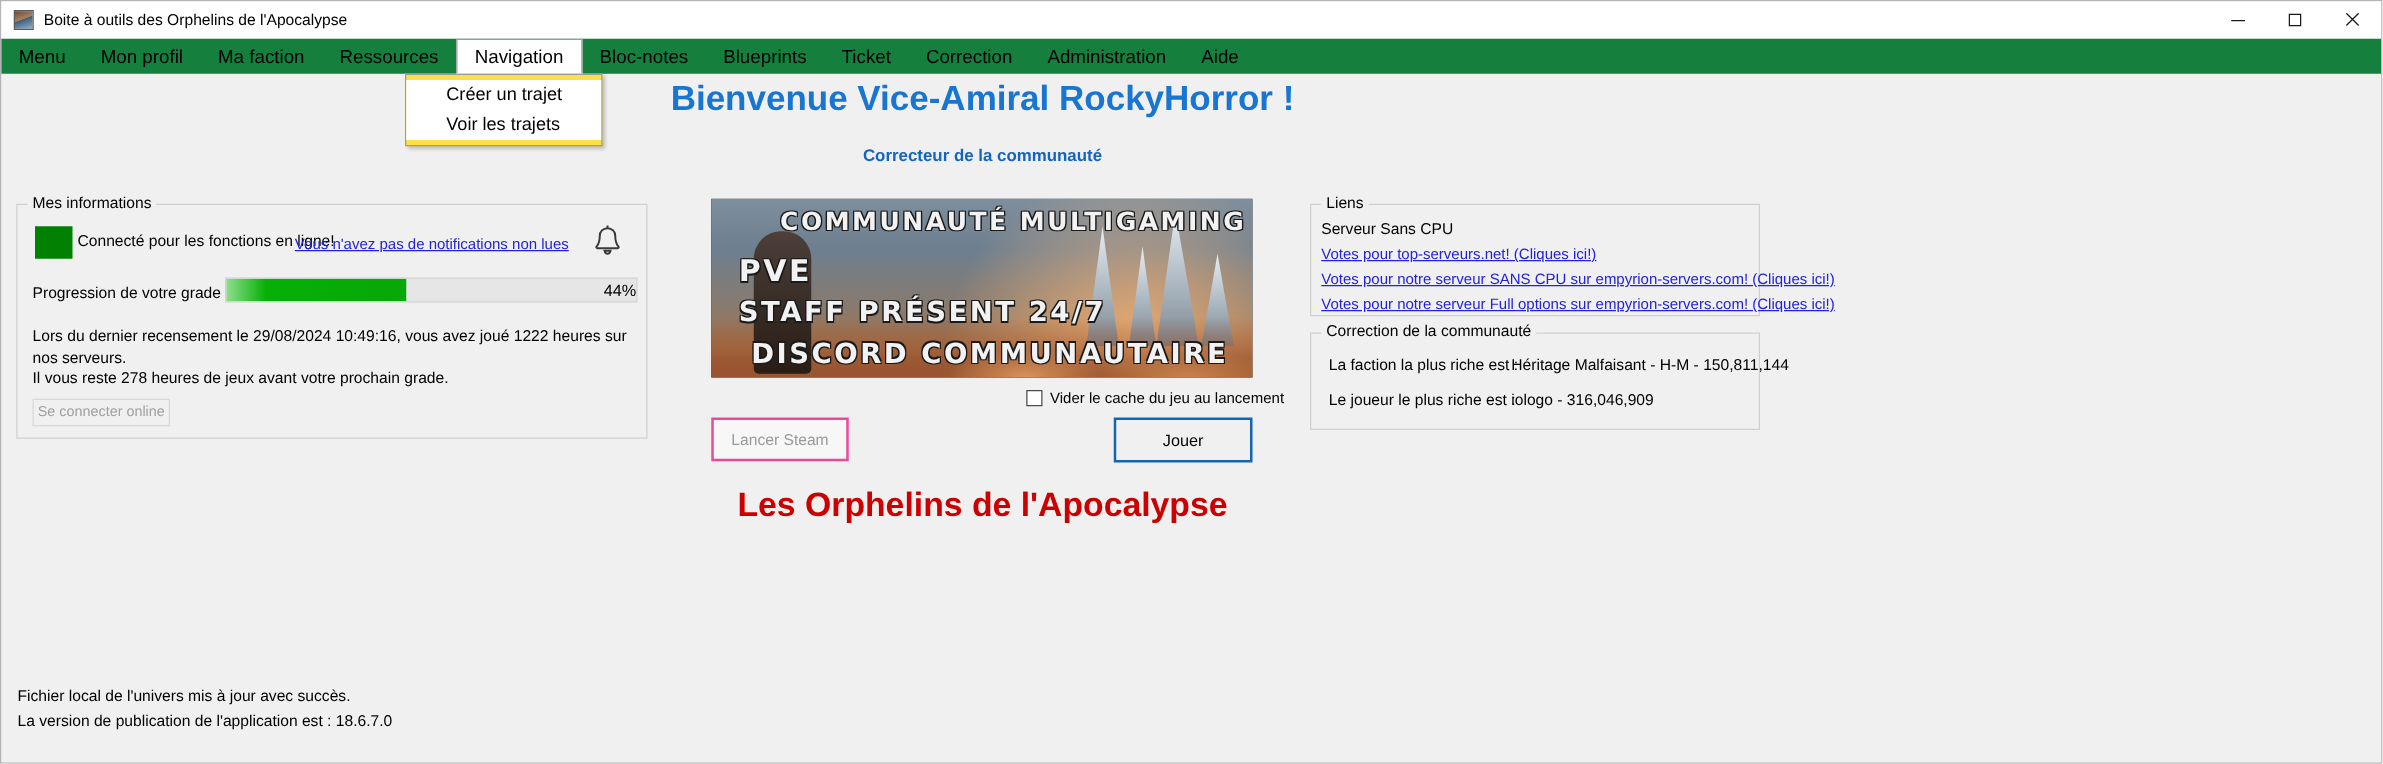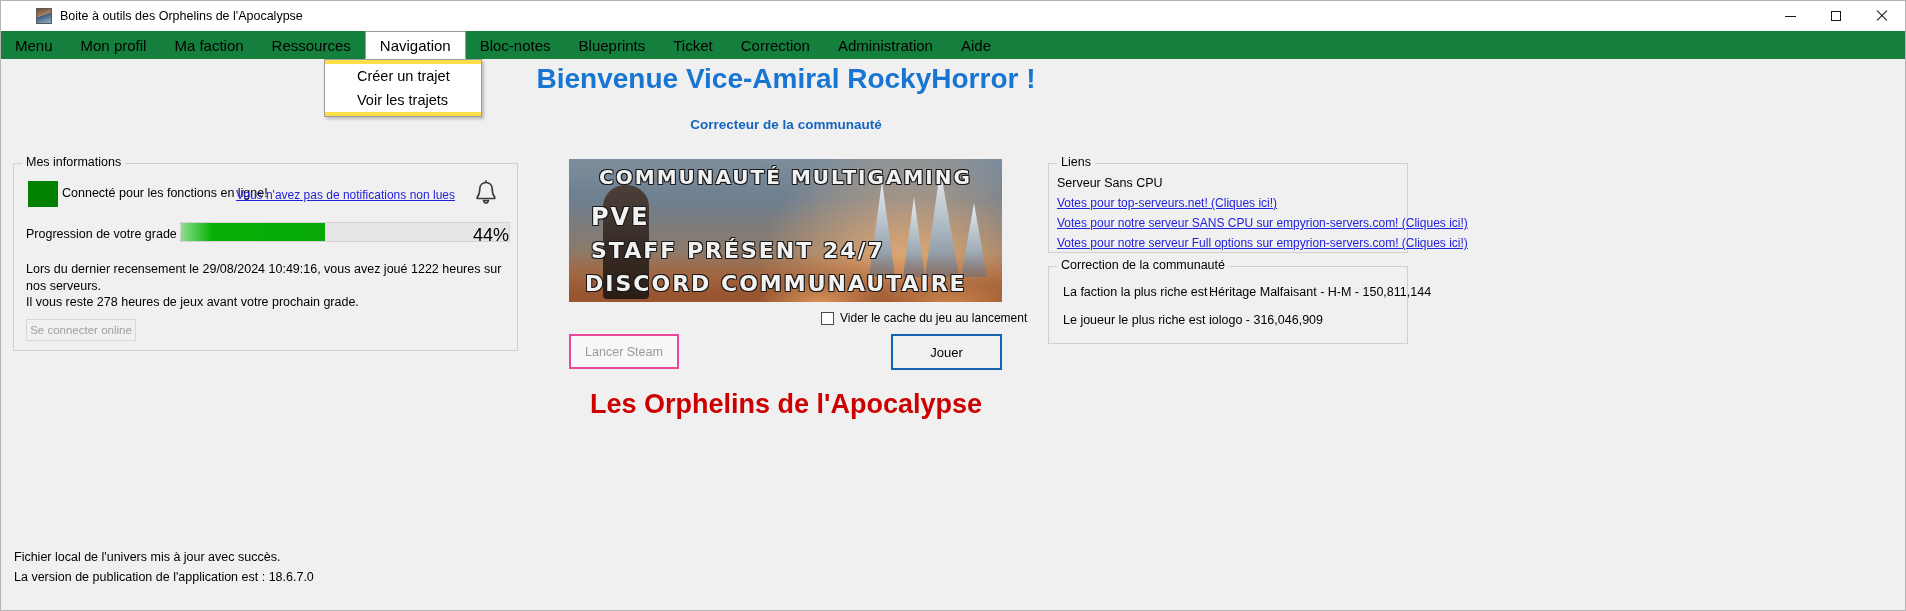--- a/index.html
+++ b/index.html
@@ -28,7 +28,6 @@
     background: #ffffff;
     display: flex; align-items: center;
     box-sizing: border-box;
-    padding-left: 25px;
   }
   .title-icon {
     width: 16px; height: 16px;

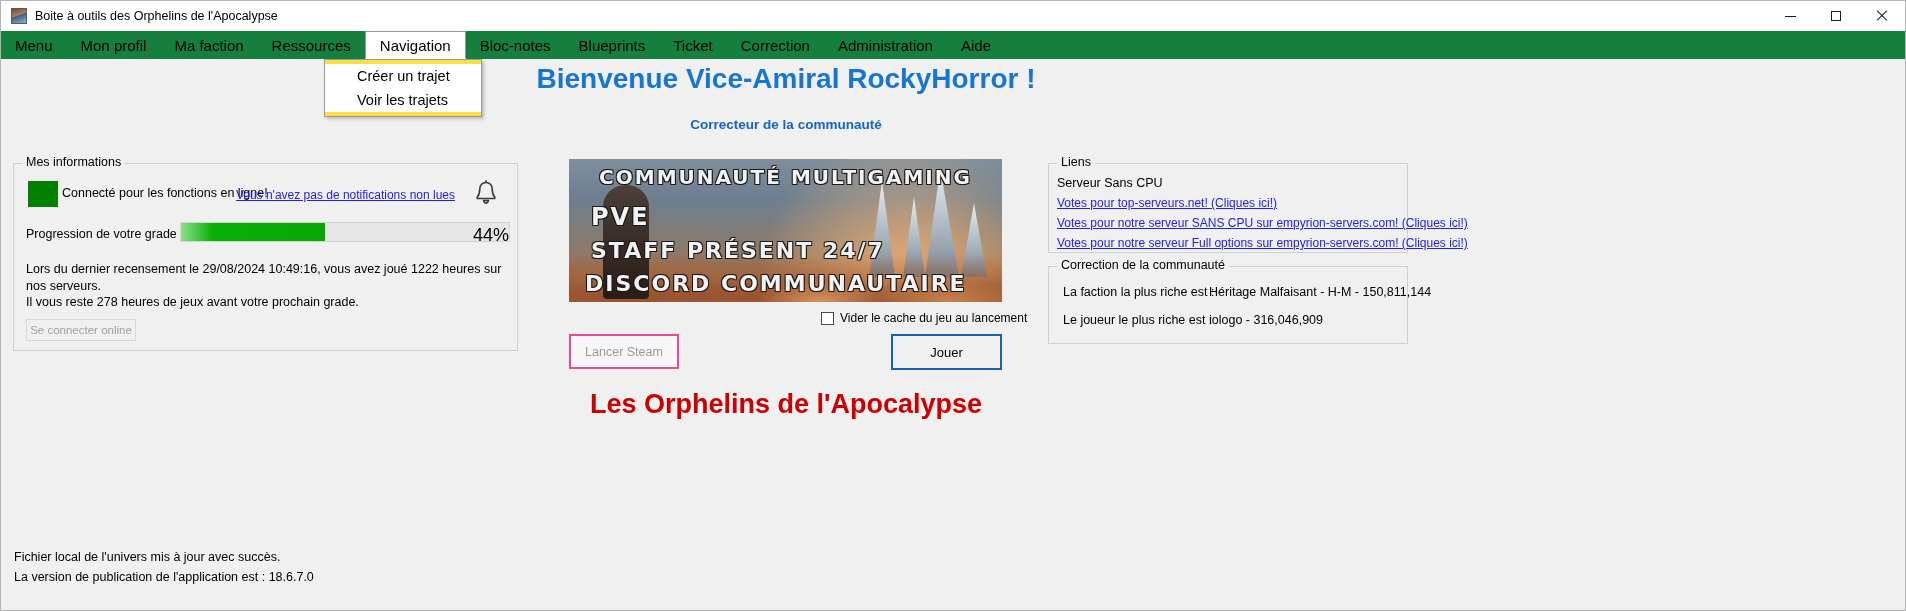--- a/index.html
+++ b/index.html
@@ -255,6 +255,7 @@
     letter-spacing: 2px;
     text-shadow: 1px 1px 0 #1a1a1a, -1px -1px 0 #1a1a1a, 1px -1px 0 #1a1a1a, -1px 1px 0 #1a1a1a;
     white-space: nowrap;
+    padding-left: 25px;
   }
   .b-l1 { top: 6px;  font-size: 20px; }
   .b-l2 { top: 44px; font-size: 24px; text-align: left; padding-left: 22px; box-sizing: border-box; }

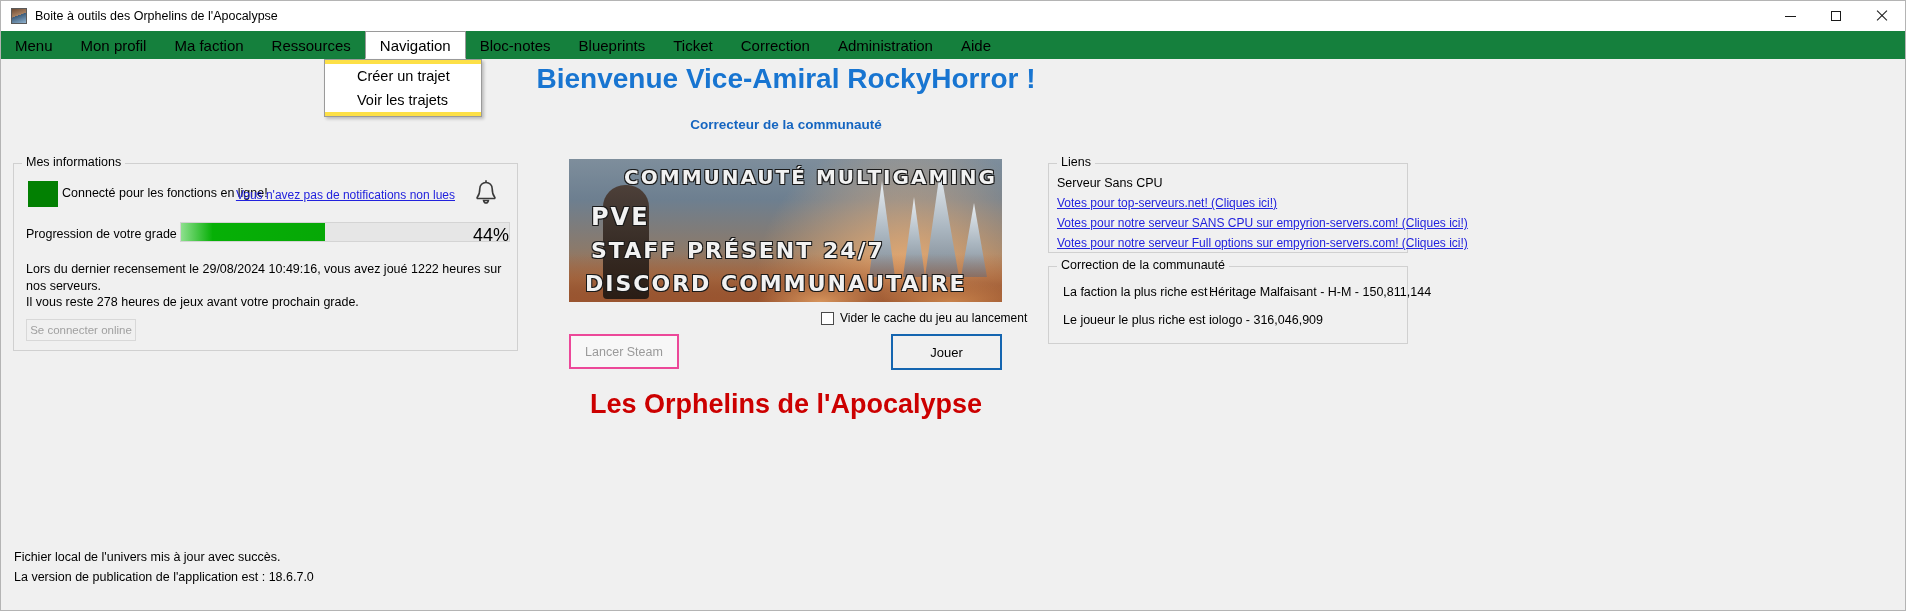--- a/index.html
+++ b/index.html
@@ -187,7 +187,7 @@
   }
   .progress-pct {
     position: absolute; right: 8px; top: 61px;
-    font-size: 18px; color: #000; margin-left: 28px;
+    font-size: 13px; color: #000; margin-left: 28px;
   }
   .recense {
     position: absolute; left: 12px; top: 97px;

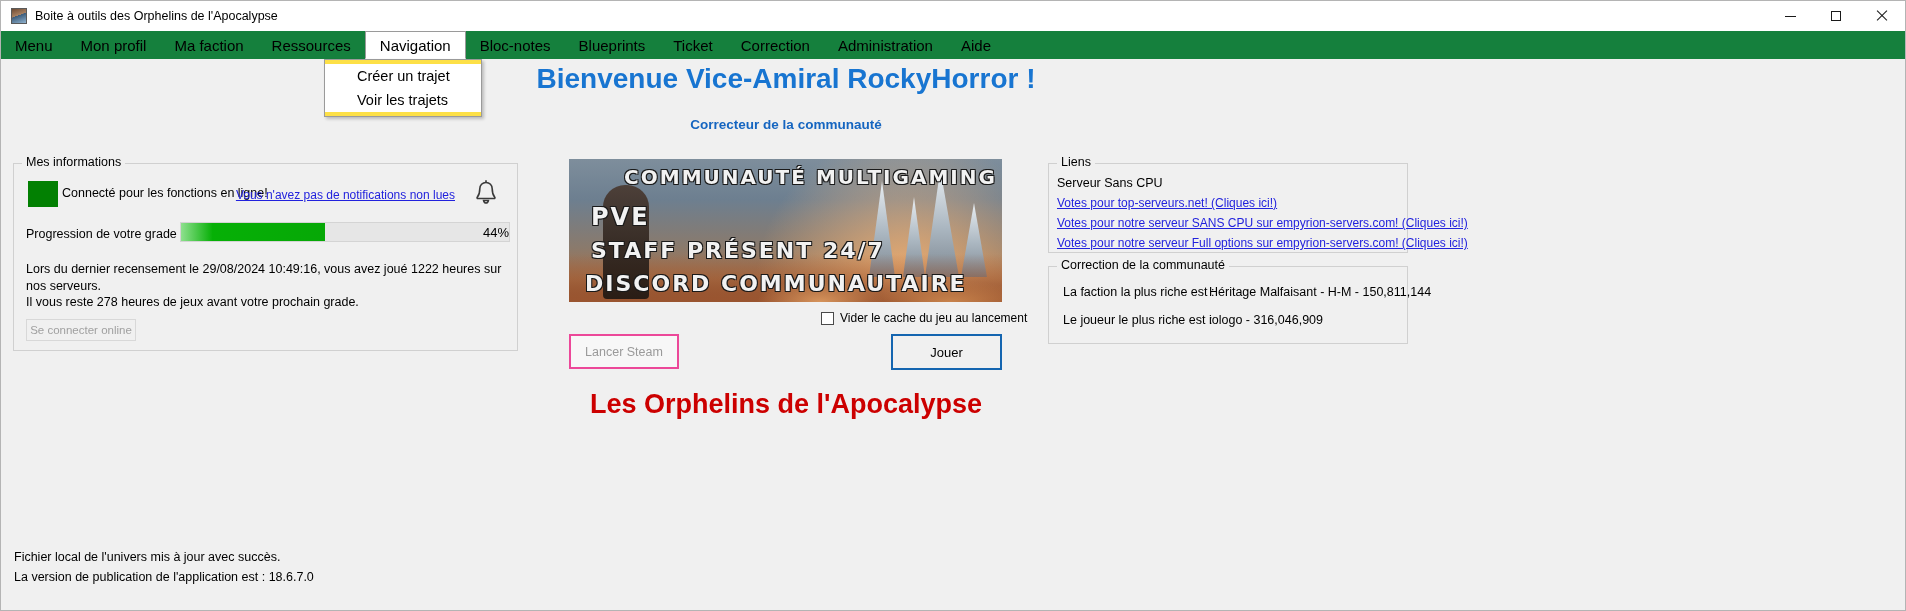--- a/index.html
+++ b/index.html
@@ -260,7 +260,7 @@
   .b-l1 { top: 6px;  font-size: 20px; }
   .b-l2 { top: 44px; font-size: 24px; text-align: left; padding-left: 22px; box-sizing: border-box; }
   .b-l3 { top: 79px; font-size: 22px; text-align: left; padding-left: 22px; box-sizing: border-box; }
-  .b-l4 { top: 112px; font-size: 22px; text-align: left; padding-left: 16px; box-sizing: border-box; }
+  .b-l4 { top: 112px; font-size: 22px; text-align: left; padding-left: 32px; box-sizing: border-box; }
 
   
   .cache-row {

